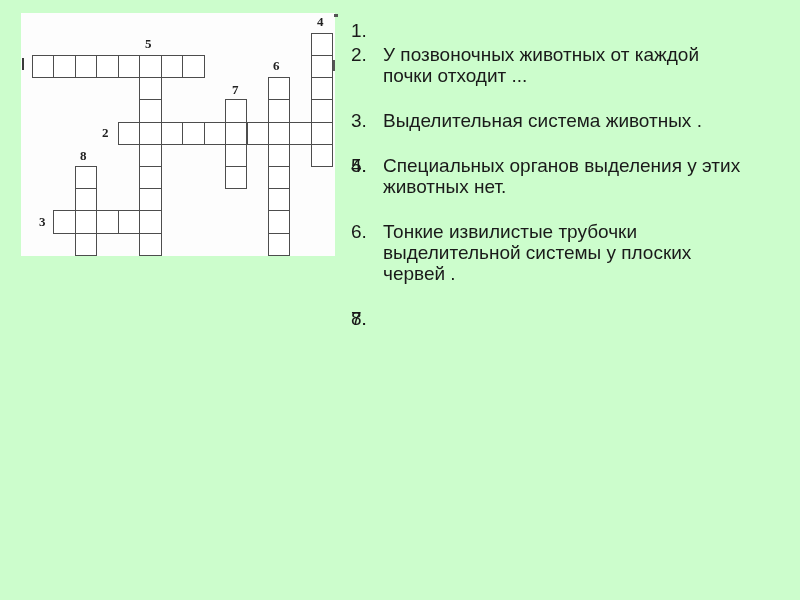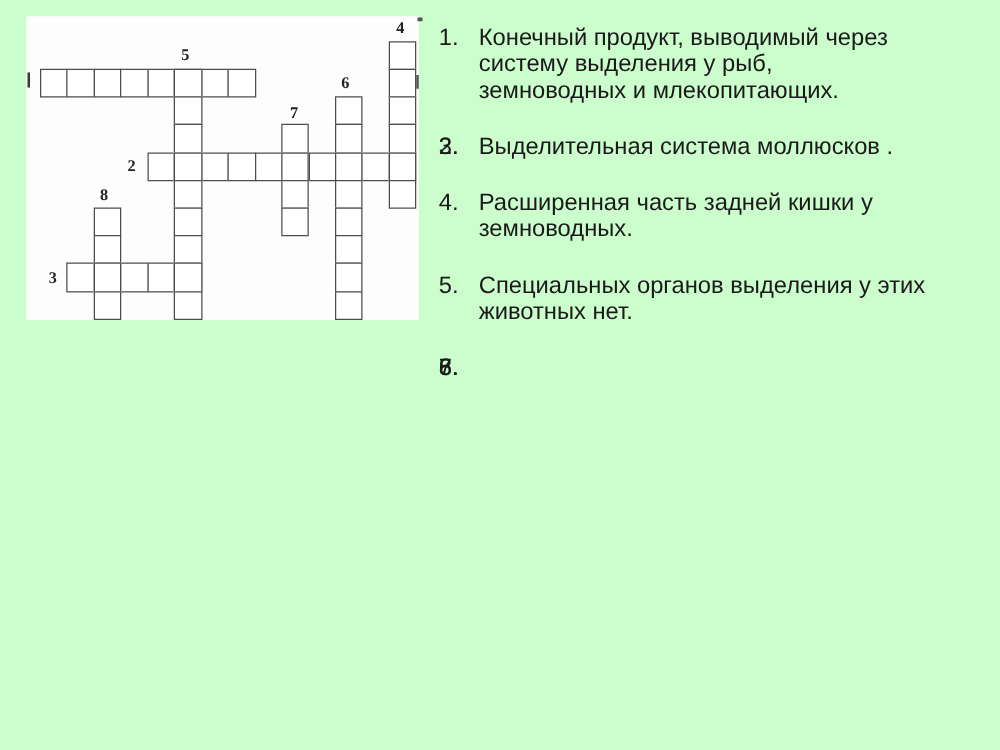--- a/index.html
+++ b/index.html
@@ -122,7 +122,7 @@
   </div>
 
 <div class="clues">
-    <div class="clue"><span class="cnum">1.</span><span>Конечный продукт, выводимый через<br>систему выделения у рыб,<br>земноводных и млекопитающих.</span></div>
+    <div class="clue"><span class="cnum">1.</span></div>
     <div class="clue"><span class="cnum">2.</span></div>
     <div class="clue"><span class="cnum">3.</span><span>Выделительная система моллюсков .</span></div>
     <div class="clue"><span class="cnum">4.</span><span>Расширенная часть задней кишки у<br>земноводных.</span></div>

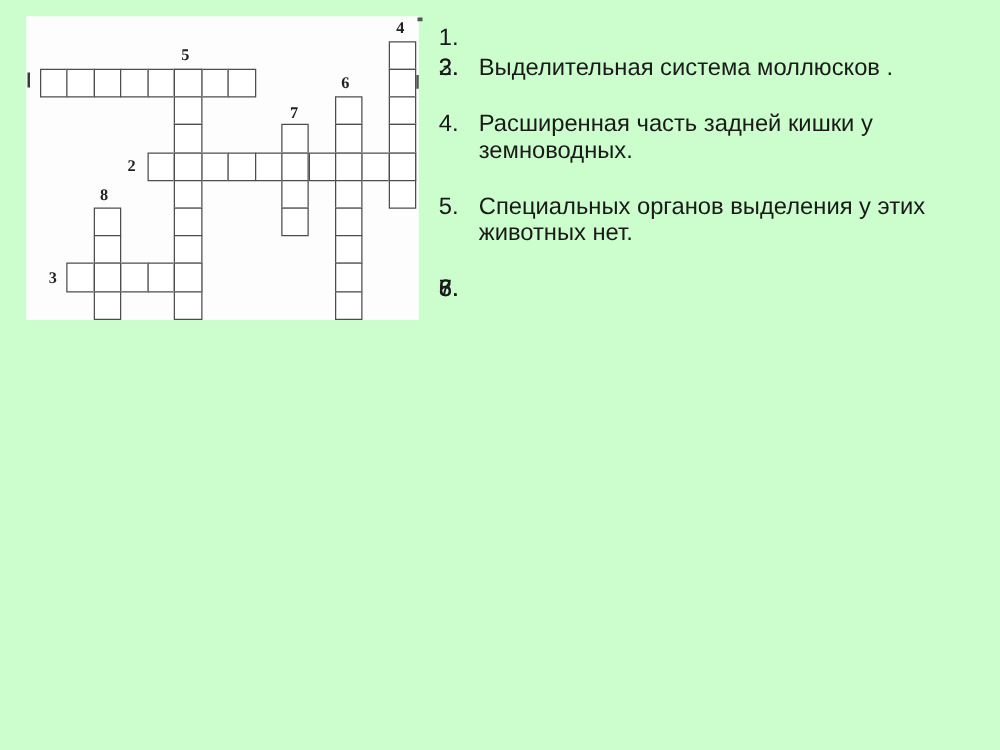--- a/index.html
+++ b/index.html
@@ -123,7 +123,7 @@
 
 <div class="clues">
     <div class="clue"><span class="cnum">1.</span></div>
-    <div class="clue"><span class="cnum">2.</span></div>
+    <div class="clue"><span class="cnum">2.</span><span>У позвоночных животных от каждой<br>почки отходит ...</span></div>
     <div class="clue"><span class="cnum">3.</span><span>Выделительная система моллюсков .</span></div>
     <div class="clue"><span class="cnum">4.</span><span>Расширенная часть задней кишки у<br>земноводных.</span></div>
     <div class="clue"><span class="cnum">5.</span><span>Специальных органов выделения у этих<br>животных нет.</span></div>

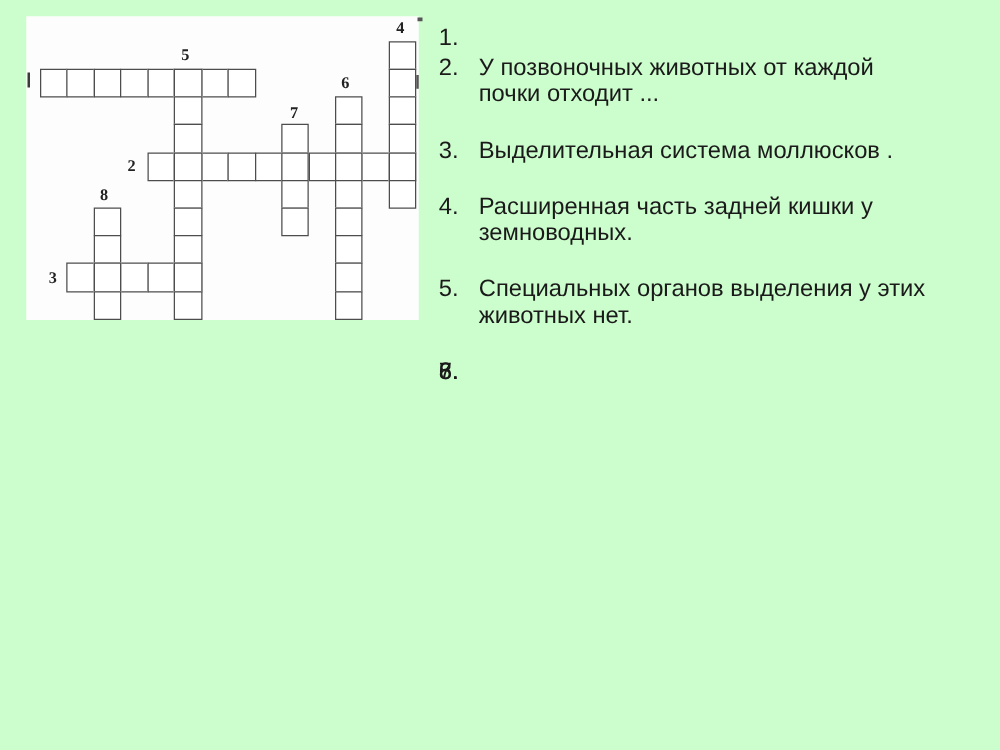--- a/index.html
+++ b/index.html
@@ -124,7 +124,7 @@
 <div class="clues">
     <div class="clue"><span class="cnum">1.</span></div>
     <div class="clue"><span class="cnum">2.</span><span>У позвоночных животных от каждой<br>почки отходит ...</span></div>
-    <div class="clue"><span class="cnum">3.</span><span>Выделительная система моллюсков .</span></div>
+    <div class="clue"><span class="cnum">3.</span><span>Выделительная система животных .</span></div>
     <div class="clue"><span class="cnum">4.</span><span>Расширенная часть задней кишки у<br>земноводных.</span></div>
     <div class="clue"><span class="cnum">5.</span><span>Специальных органов выделения у этих<br>животных нет.</span></div>
     <div class="clue"><span class="cnum">6.</span></div>

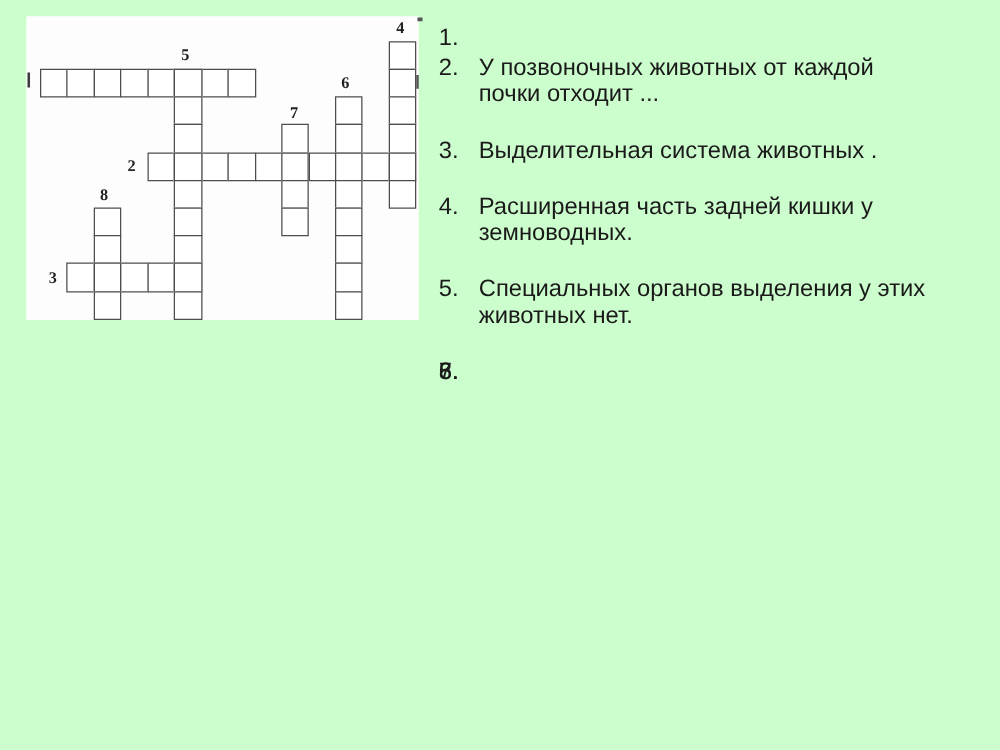--- a/index.html
+++ b/index.html
@@ -125,7 +125,7 @@
     <div class="clue"><span class="cnum">1.</span></div>
     <div class="clue"><span class="cnum">2.</span><span>У позвоночных животных от каждой<br>почки отходит ...</span></div>
     <div class="clue"><span class="cnum">3.</span><span>Выделительная система животных .</span></div>
-    <div class="clue"><span class="cnum">4.</span><span>Расширенная часть задней кишки у<br>земноводных.</span></div>
+    <div class="clue"><span class="cnum">4.</span></div>
     <div class="clue"><span class="cnum">5.</span><span>Специальных органов выделения у этих<br>животных нет.</span></div>
     <div class="clue"><span class="cnum">6.</span></div>
     <div class="clue"><span class="cnum">7.</span></div>

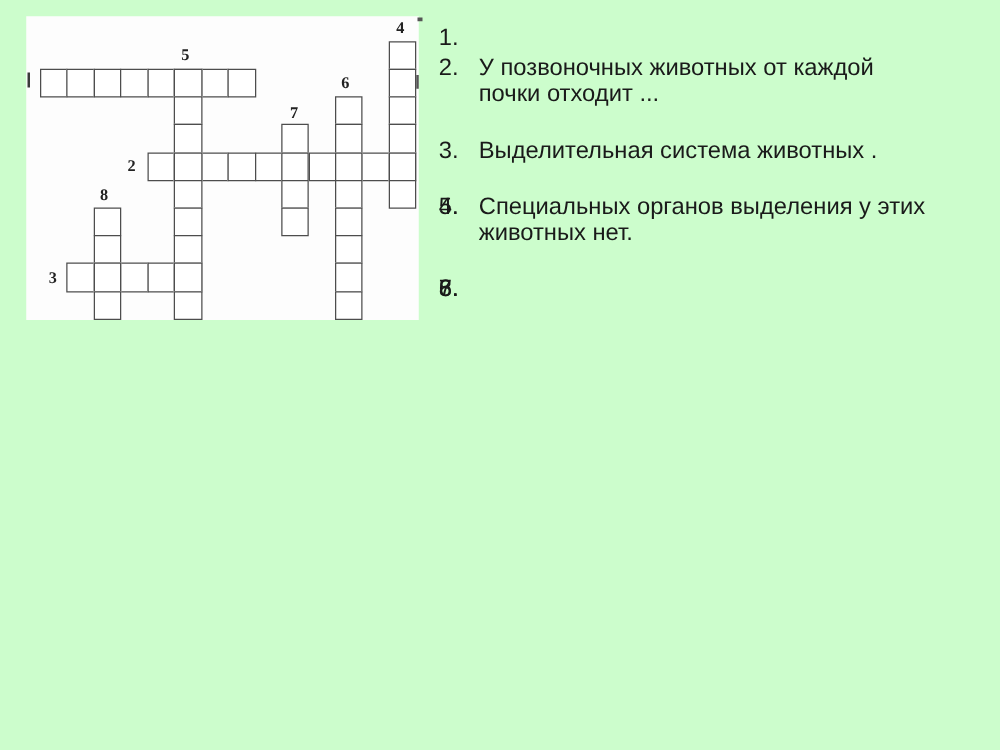--- a/index.html
+++ b/index.html
@@ -127,7 +127,7 @@
     <div class="clue"><span class="cnum">3.</span><span>Выделительная система животных .</span></div>
     <div class="clue"><span class="cnum">4.</span></div>
     <div class="clue"><span class="cnum">5.</span><span>Специальных органов выделения у этих<br>животных нет.</span></div>
-    <div class="clue"><span class="cnum">6.</span></div>
+    <div class="clue"><span class="cnum">6.</span><span>Тонкие извилистые трубочки<br>выделительной системы у плоских<br>червей .</span></div>
     <div class="clue"><span class="cnum">7.</span></div>
     <div class="clue"><span class="cnum">8.</span></div>
   </div>

